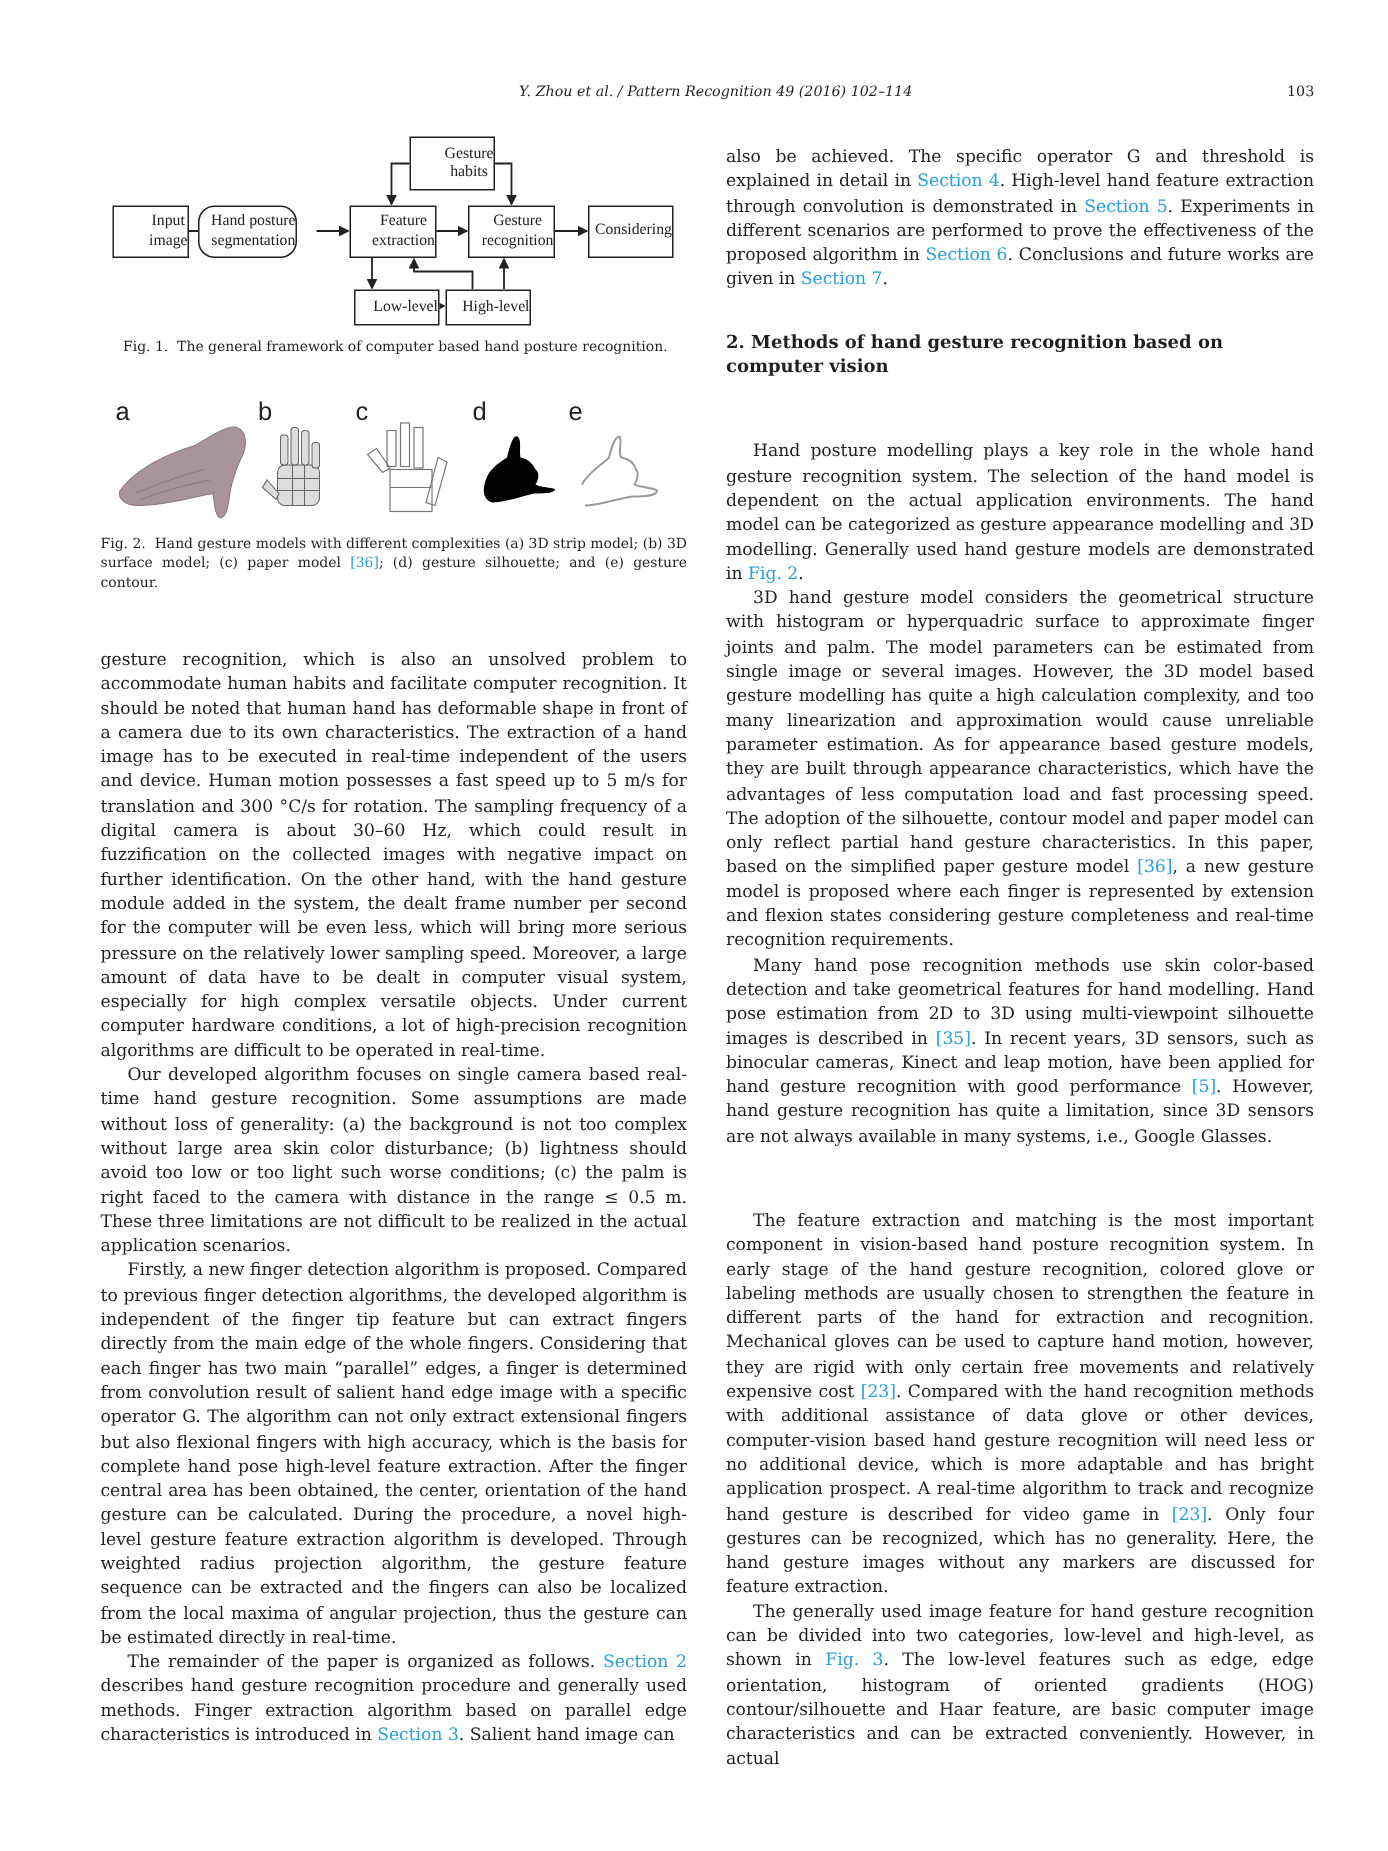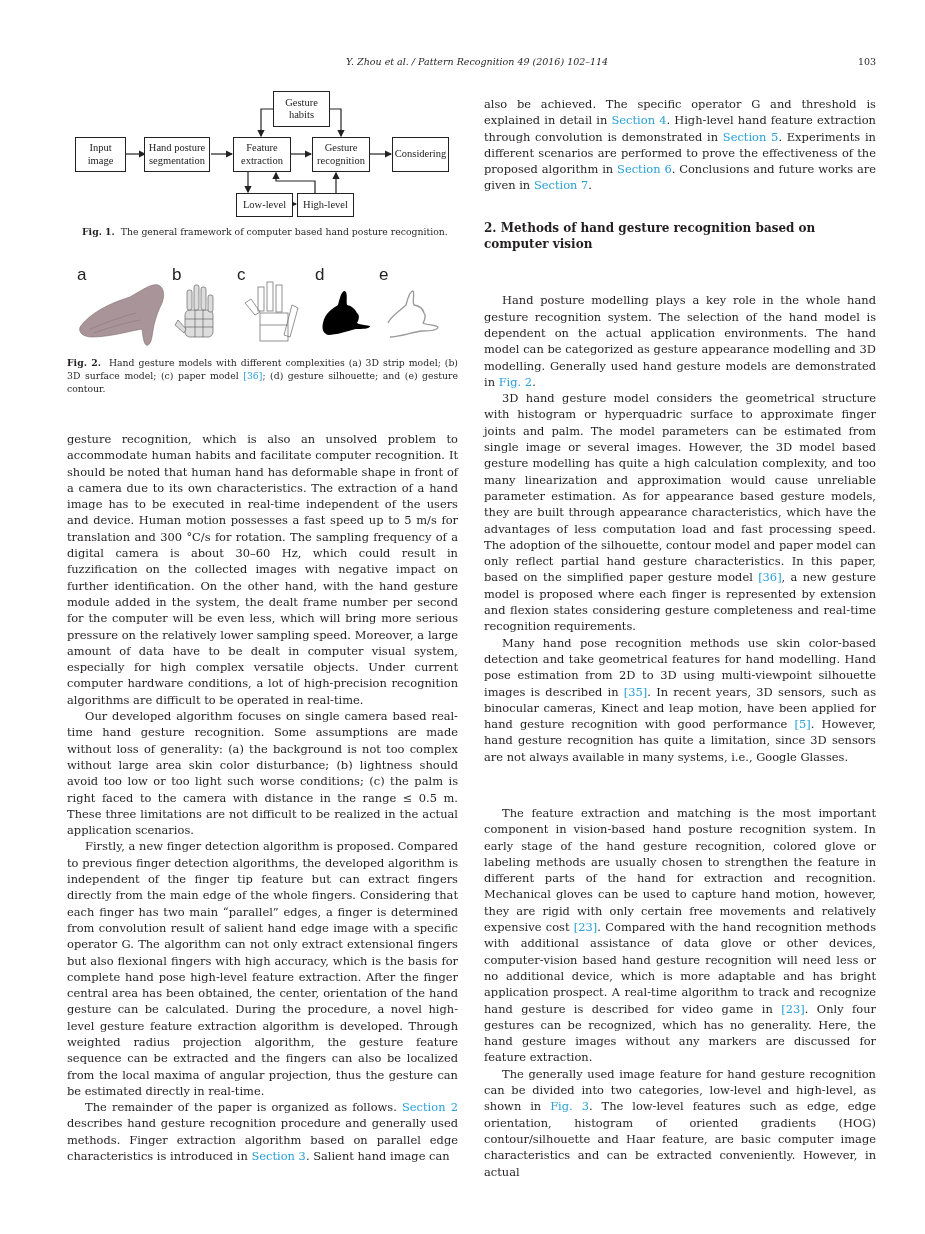--- a/index.html
+++ b/index.html
@@ -13,7 +13,7 @@
   .fig1 svg { position:absolute; left:0; top:0; }
   .box { position:absolute; border:1.3px solid #222; box-sizing:border-box; background:#fff;
          font-family:"Liberation Serif","DejaVu Serif",serif; font-size:10.5px; line-height:12.5px;
-         text-align:center; display:flex; align-items:center; justify-content:center; color:#222; }
+         text-align:center; display:flex; align-items:center; justify-content:flex-end; color:#222; }
   .cap { position:absolute; font-size:9.3px; line-height:13px; color:#231f20; }
   .cap b { font-weight:bold; }
   .fig1cap { left:82px; top:225px; width:380px; white-space:nowrap; }

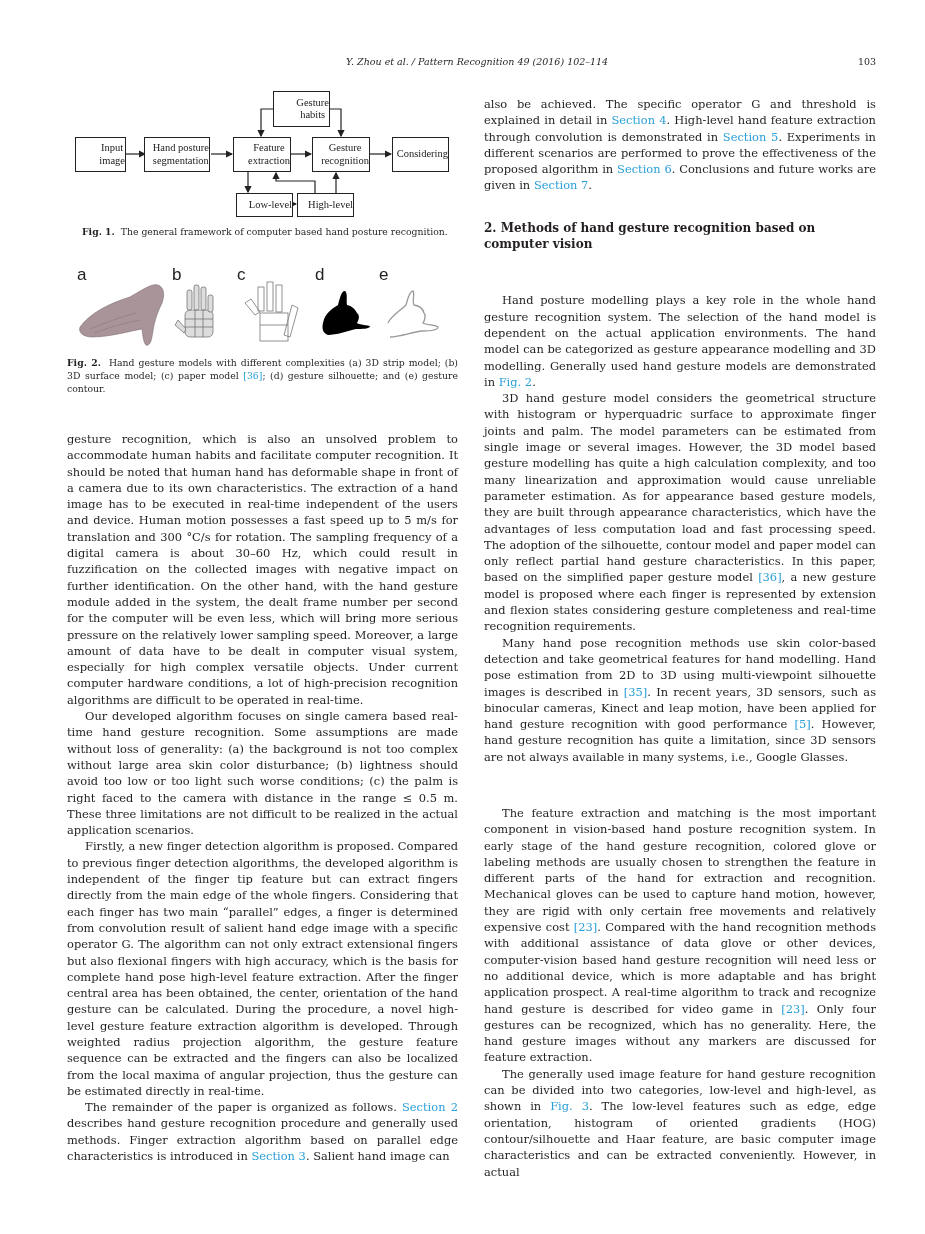--- a/index.html
+++ b/index.html
@@ -74,7 +74,7 @@
   <div class="box" style="left:15px;top:52px;width:51px;height:35px;">
     <div><span>Input</span><br><span>image</span></div>
   </div>
-  <div class="box" style="left:84px;top:52px;width:66px;height:35px;">
+  <div class="box" style="left:72px;top:52px;width:66px;height:35px;border-radius:11px;">
     <div><span>Hand posture</span><br><span>segmentation</span></div>
   </div>
   <div class="box" style="left:173px;top:52px;width:58px;height:35px;">

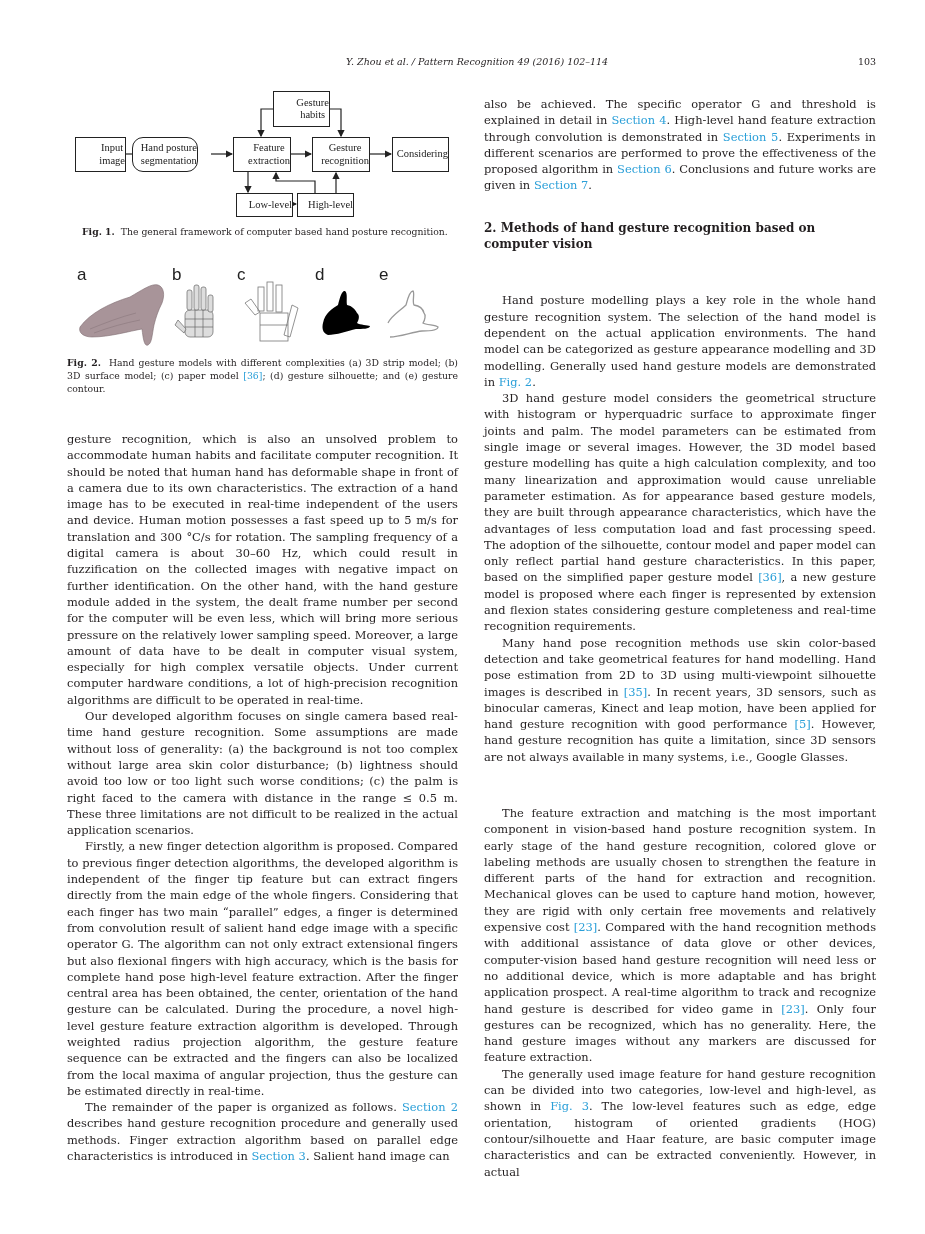--- a/index.html
+++ b/index.html
@@ -15,7 +15,7 @@
          font-family:"Liberation Serif","DejaVu Serif",serif; font-size:10.5px; line-height:12.5px;
          text-align:center; display:flex; align-items:center; justify-content:flex-end; color:#222; }
   .cap { position:absolute; font-size:9.3px; line-height:13px; color:#231f20; }
-  .cap b { font-weight:bold; }
+  .cap b { font-weight:normal; }
   .fig1cap { left:82px; top:225px; width:380px; white-space:nowrap; }
 
   .fig2 { position:absolute; left:70px; top:265px; width:390px; height:85px; }

